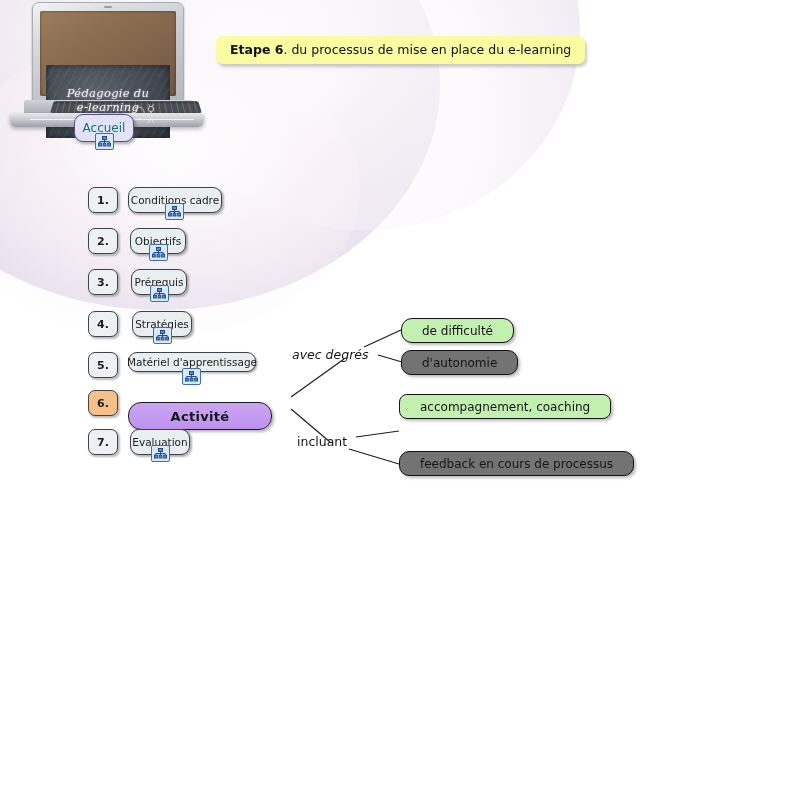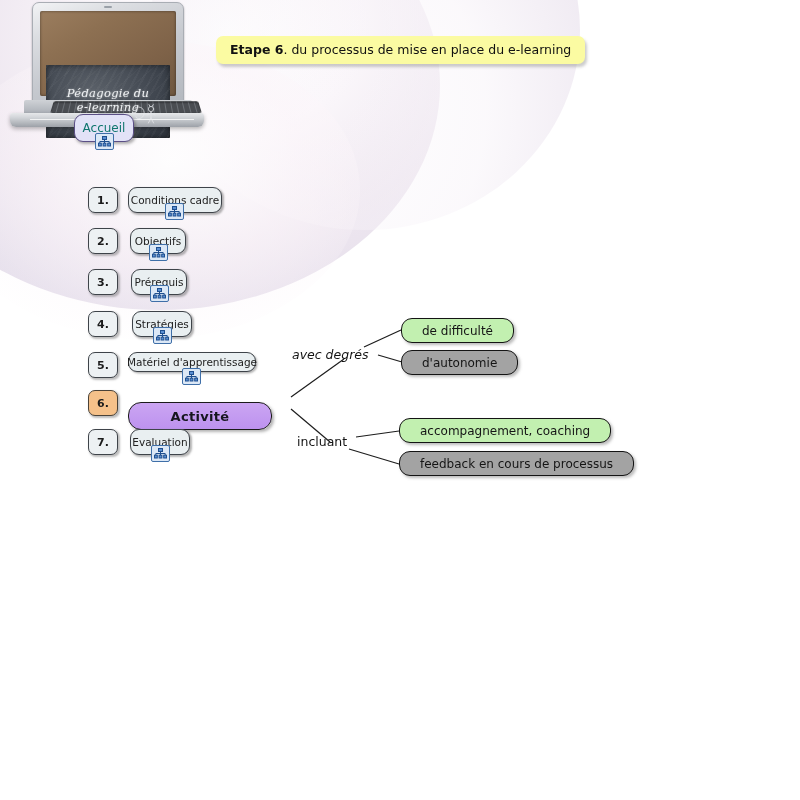--- a/index.html
+++ b/index.html
@@ -189,7 +189,7 @@
     height:25px;
   }
   .leaf.green{background:#c2f0b0;}
-  .leaf.orange{background:#a3a3a3;}
+  .leaf.orange{background:#737373;border-radius:10px;}
 
   
   .conn-label{

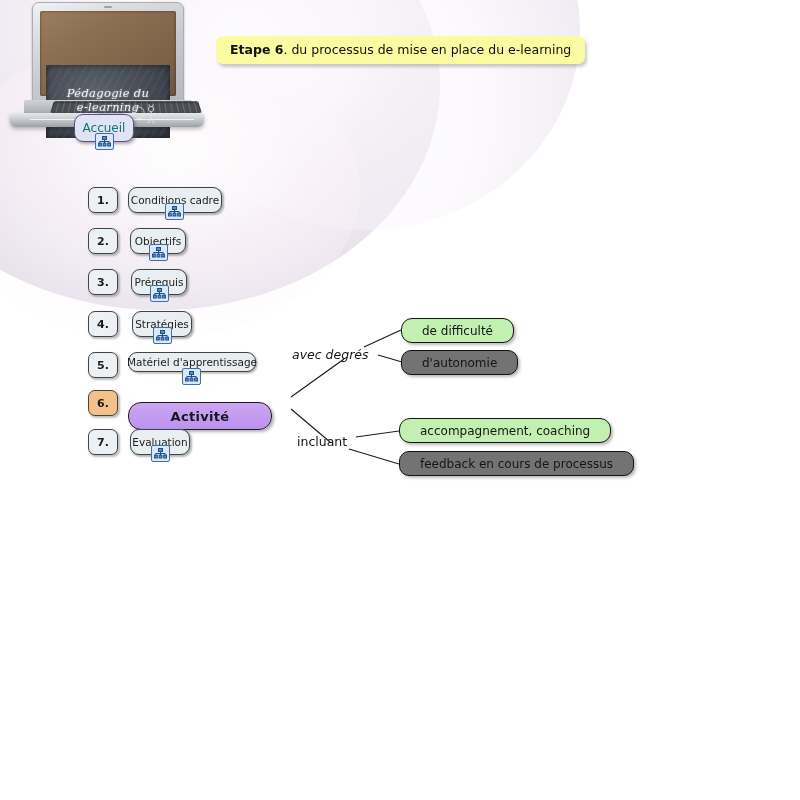--- a/index.html
+++ b/index.html
@@ -403,7 +403,7 @@
     <span>d'autonomie</span>
     </div>
 
-  <div class="leaf green" style="left:399px;top:418px;">
+  <div class="leaf green" style="left:399px;top:394px;border-radius:8px;">
     <span>accompagnement, coaching</span>
     </div>
 

